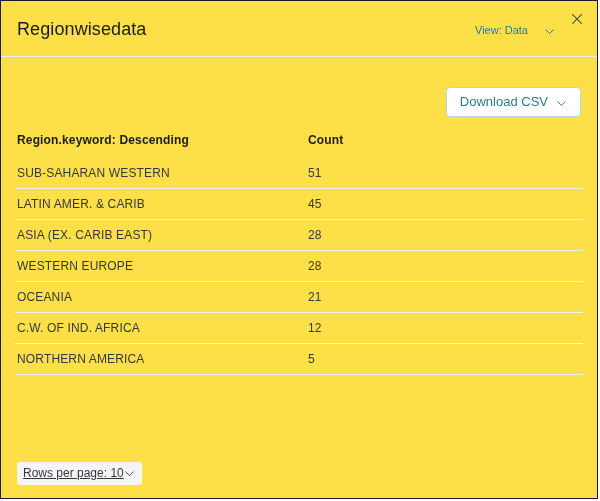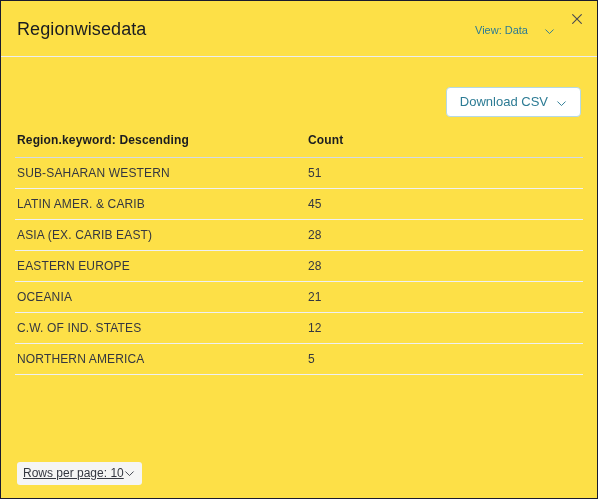--- a/index.html
+++ b/index.html
@@ -241,7 +241,7 @@
           <td>28</td>
         </tr>
         <tr>
-          <td>EASTERN EUROPE</td>
+          <td>WESTERN EUROPE</td>
           <td>28</td>
         </tr>
         <tr>

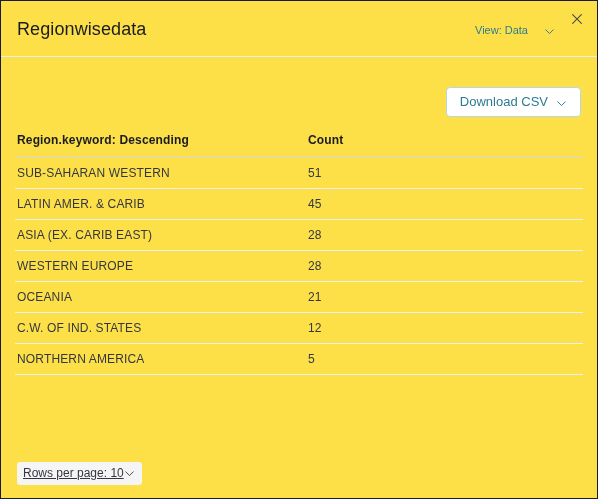--- a/index.html
+++ b/index.html
@@ -249,7 +249,7 @@
           <td>21</td>
         </tr>
         <tr>
-          <td>C.W. OF IND. STATES</td>
+          <td>C.W. OF IND. AFRICA</td>
           <td>12</td>
         </tr>
         <tr>

